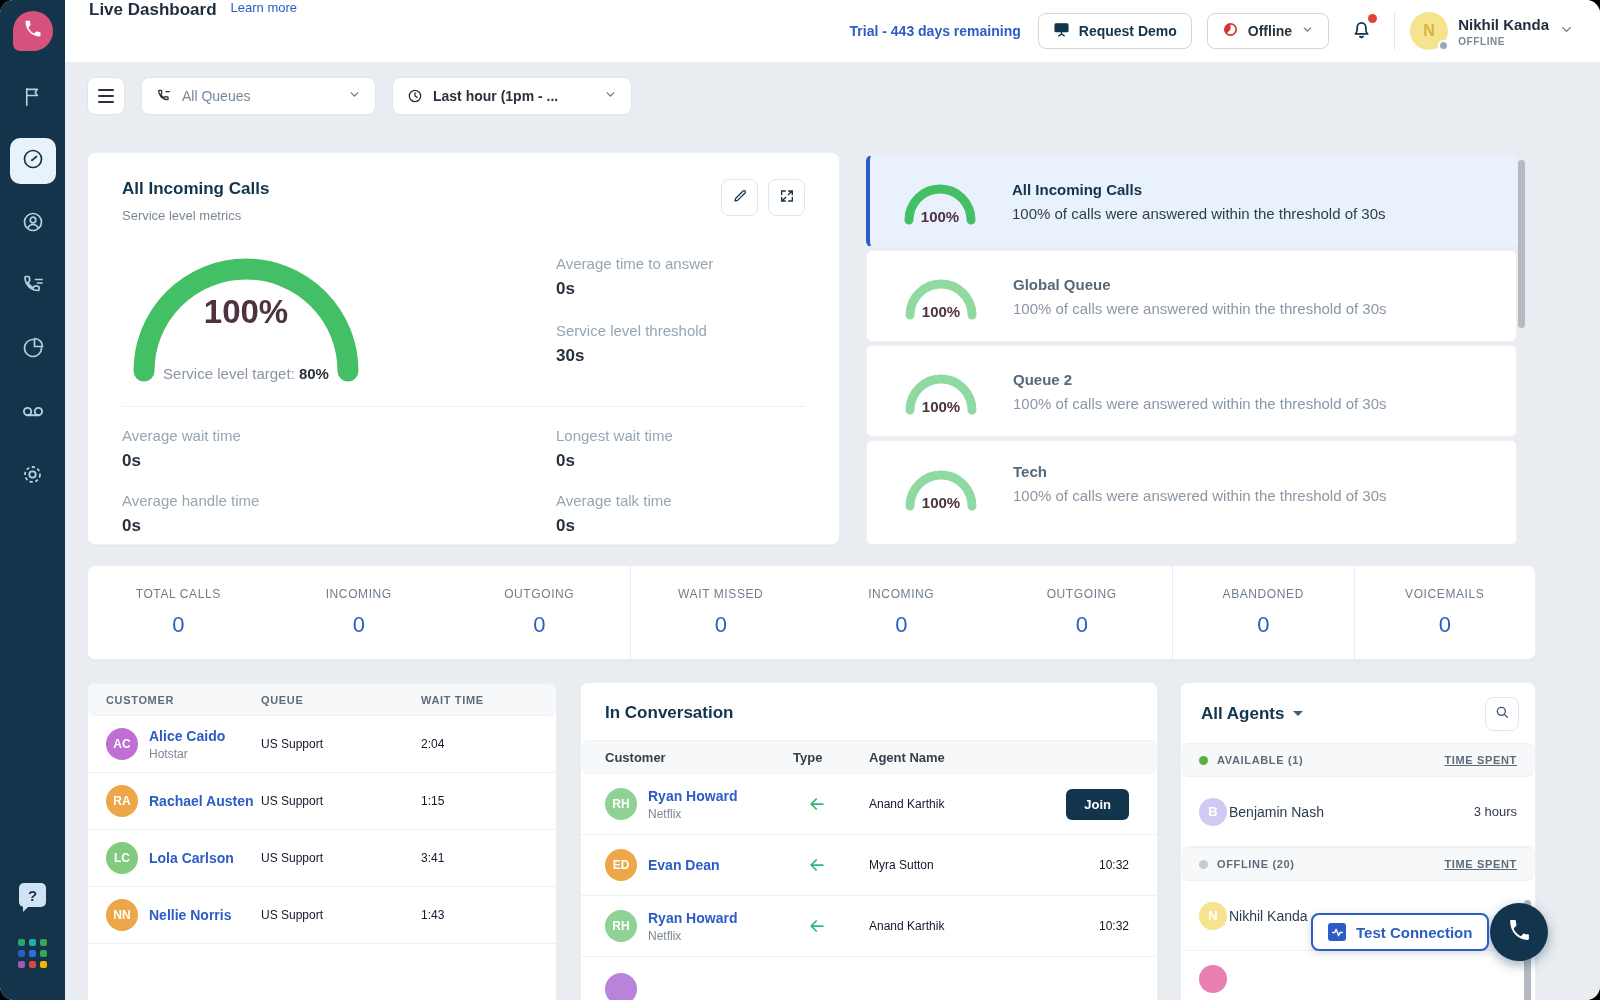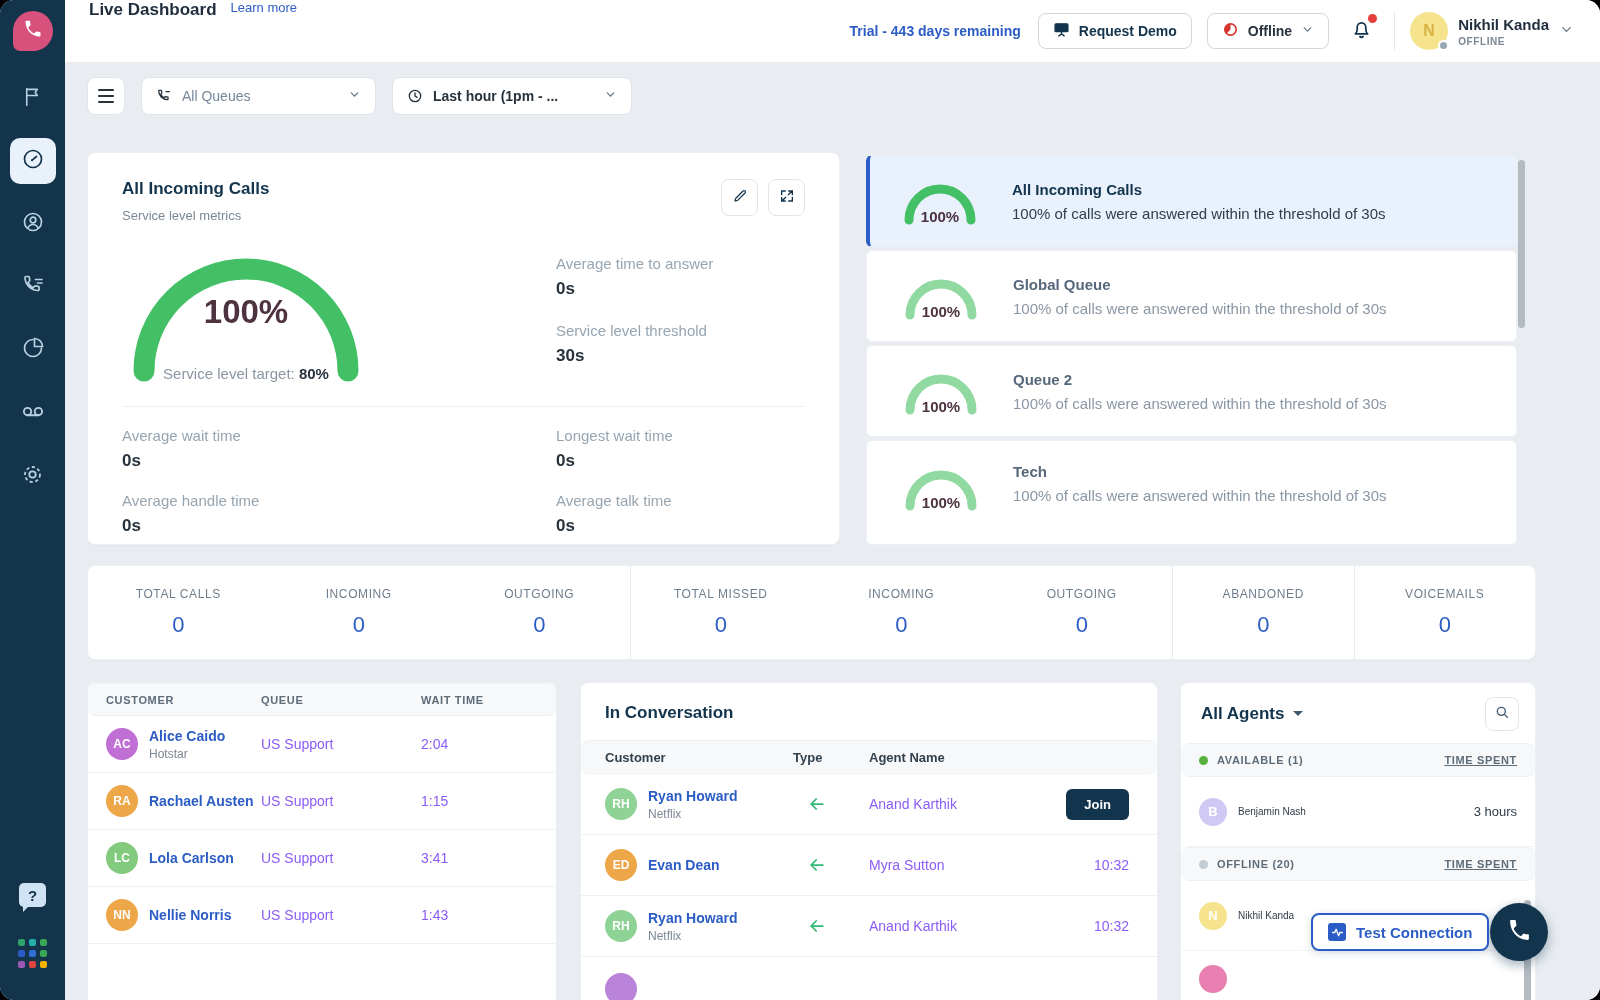--- a/index.html
+++ b/index.html
@@ -452,7 +452,7 @@
           <div class="stat-value">0</div>
         </div>
       <div class="stat group-start">
-          <div class="stat-label">TOTAL MISSED</div>
+          <div class="stat-label">WAIT MISSED</div>
           <div class="stat-value">0</div>
         </div>
       <div class="stat">

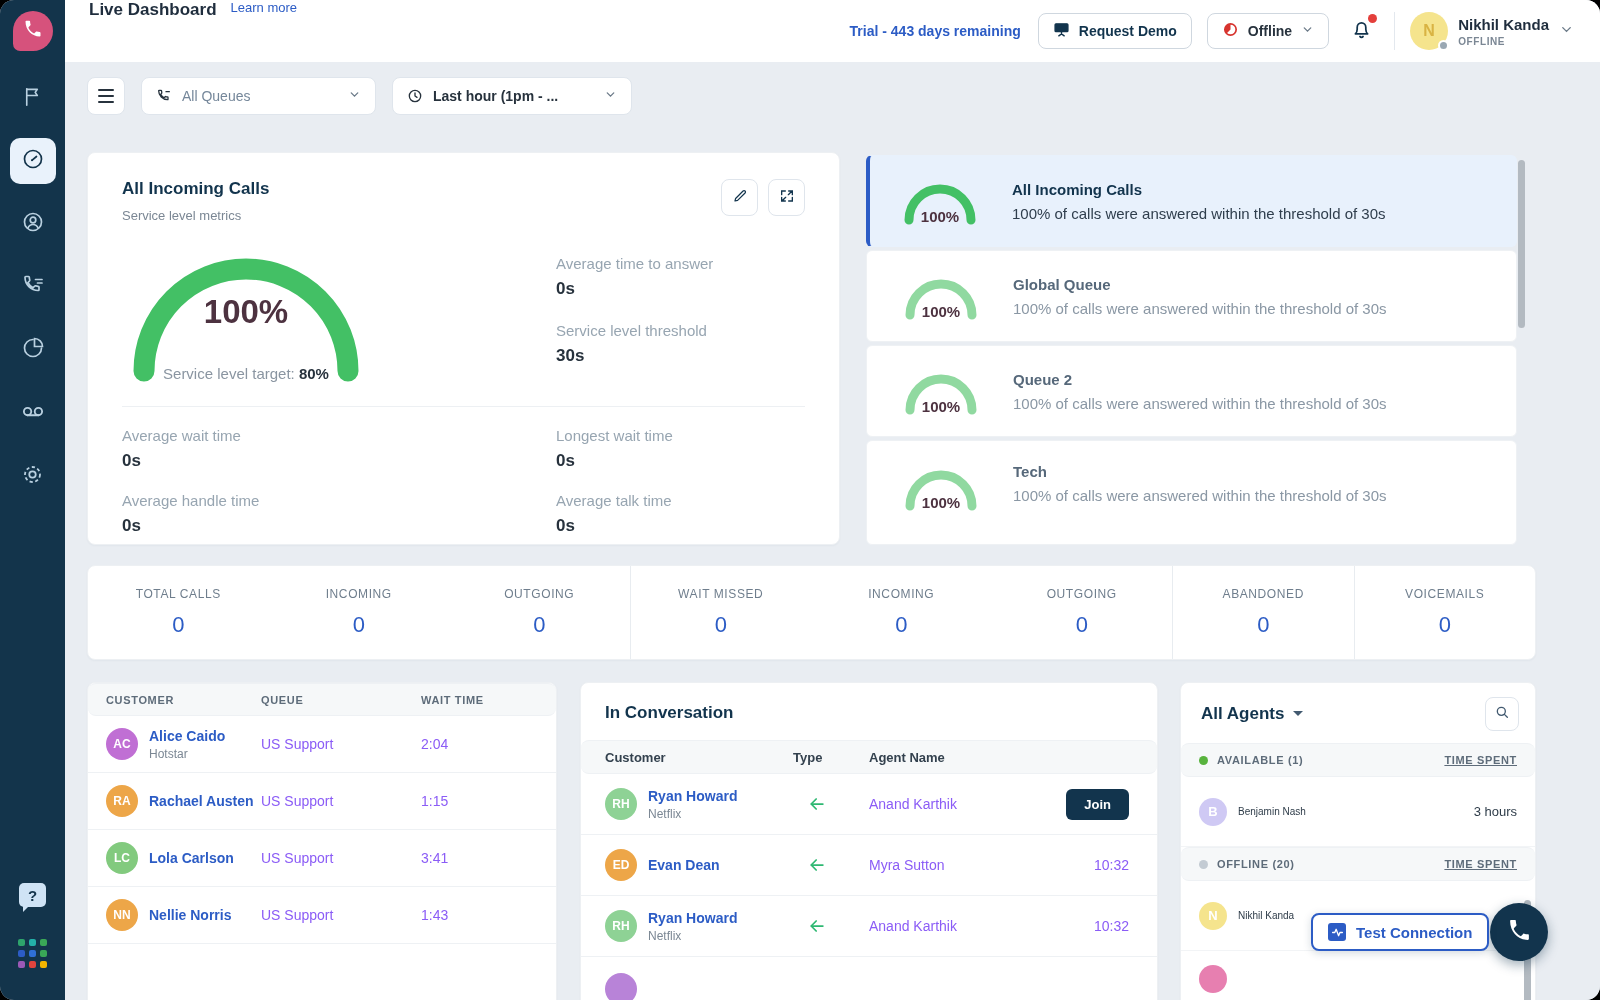--- a/index.html
+++ b/index.html
@@ -95,7 +95,7 @@
   .avatar { border-radius:50%; color:#fff; font-weight:700; display:flex; align-items:center; justify-content:center; flex:none; }
   .link-name { font-size:14px; font-weight:700; color:#2c5cc5; cursor:pointer;text-align:center; }
   .sub-name { font-size:12px; color:#7b8794; margin-top:3px; }
-  .cell-text { font-size:14px; color:#8b5cf6; }
+  .cell-text { font-size:12px; color:#0f172a; }
 
   .inqueue-panel { left:22px; top:620px; width:470px; height:430px; }
   .inqueue-panel .panel-title { padding:20px 22px 17px; }

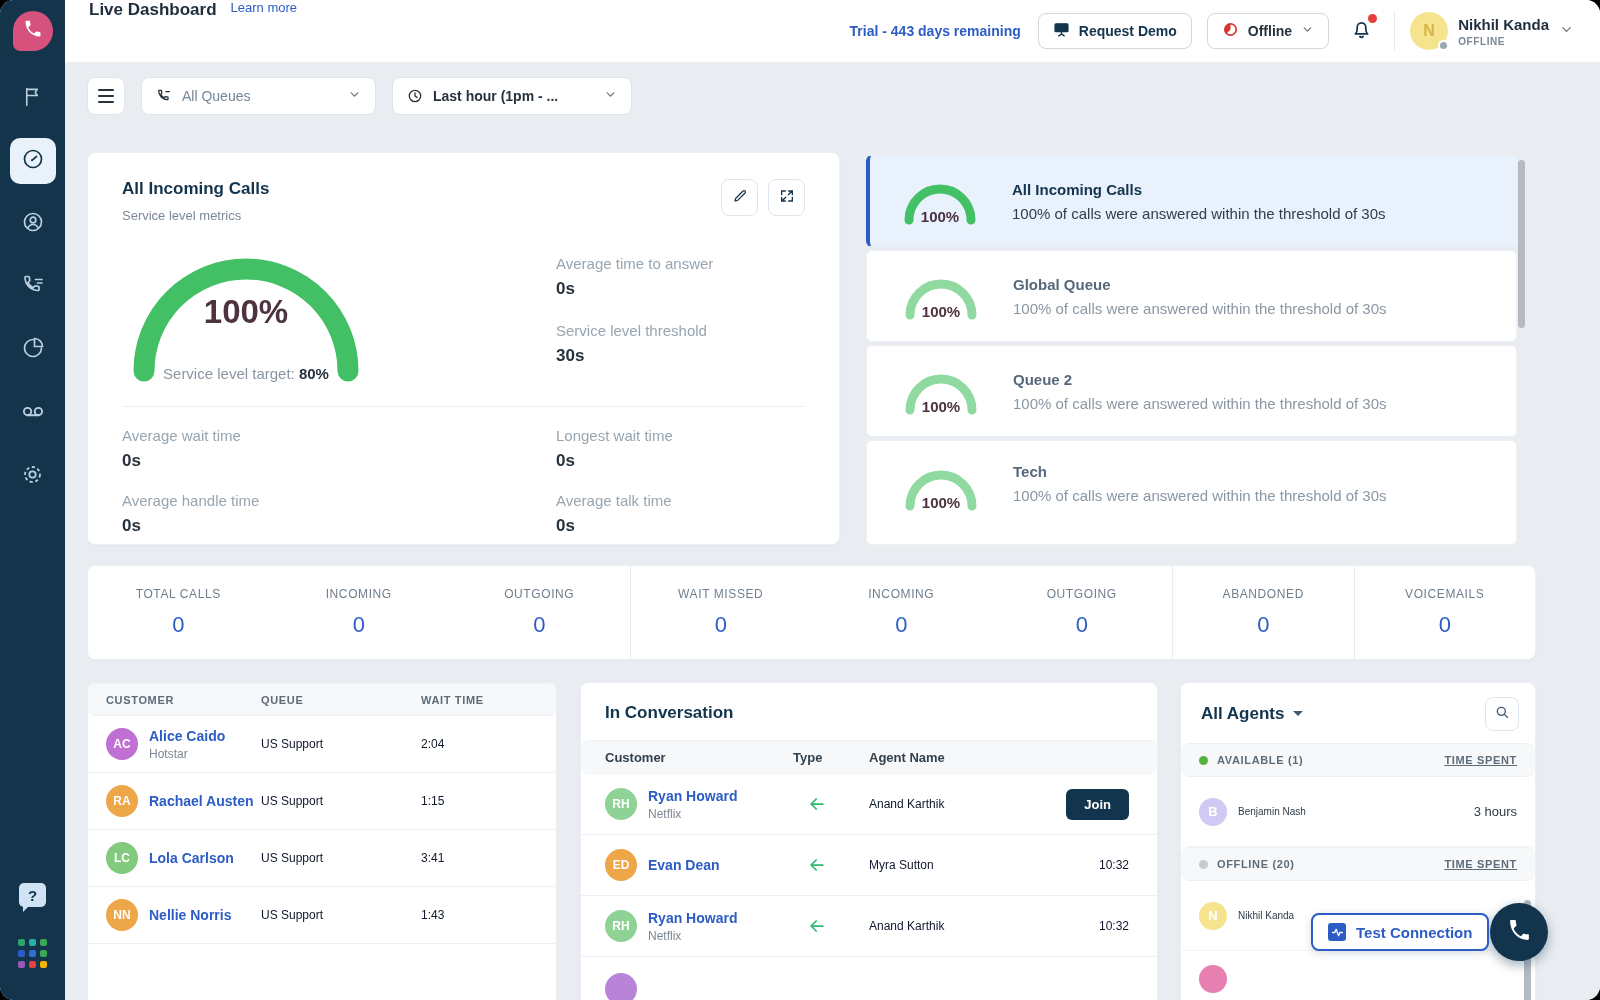--- a/index.html
+++ b/index.html
@@ -125,7 +125,7 @@
   .sect-time { margin-left:auto;text-decoration:underline; }
   .agent-row { display:flex; align-items:center; min-height:70px; padding:0 18px; border-bottom:1px solid #f2f4f6; }
   .avatar-28 { width:28px; height:28px; font-size:13px; }
-  .agent-name { font-size:10px; color:#2e3c49; margin-left:11px; }
+  .agent-name { font-size:14px; color:#2e3c49; margin-left:2px; }
   .agent-time { margin-left:auto; font-size:13px; color:#2e3c49; }
   .agents-partial { display:flex; align-items:center; padding:14px 0 0 18px; }
 

